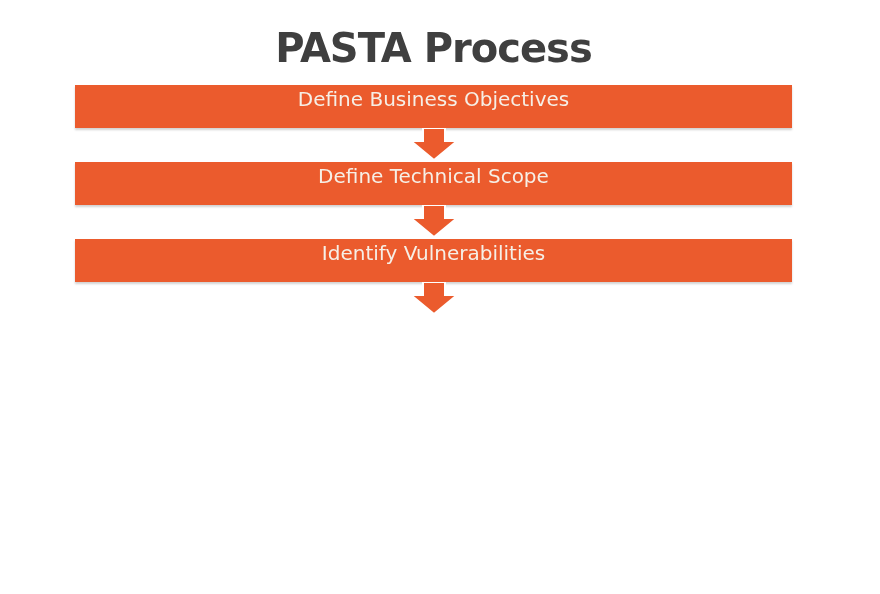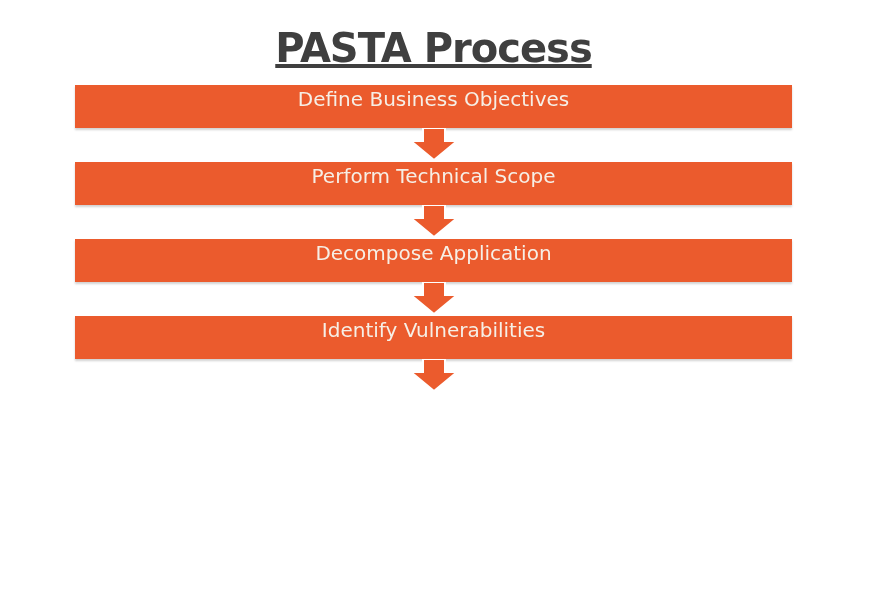--- a/index.html
+++ b/index.html
@@ -24,7 +24,6 @@
     font-weight: bold;
     letter-spacing: -1px;
     color: var(--title, #3f3f3f);
-    text-decoration: underline;
   }
   .flow {
     width: 717px;

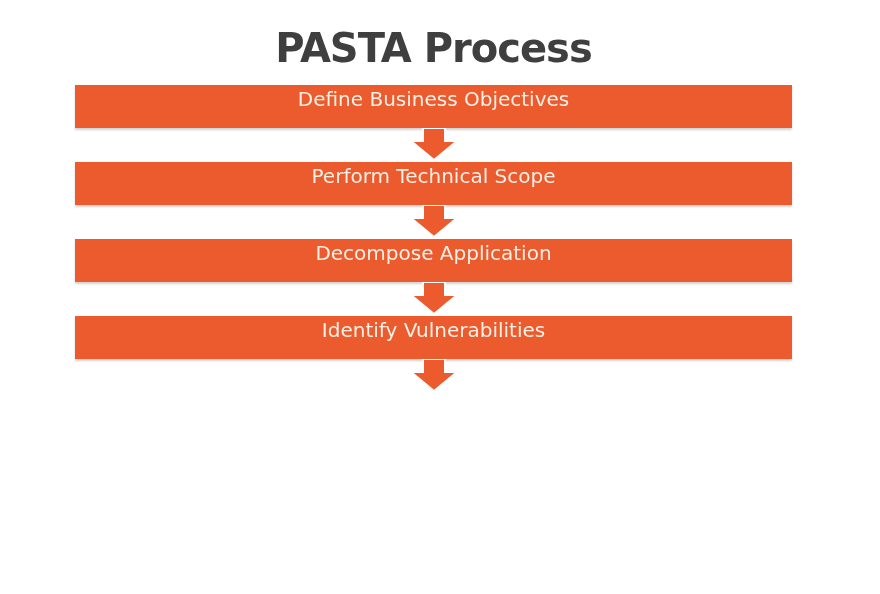--- a/index.html
+++ b/index.html
@@ -84,7 +84,7 @@
 
   <div class="step">
     <div class="bar">
-      <span class="bar-label">Perform Technical Scope</span>
+      <span class="bar-label">Define Technical Scope</span>
     </div>
     <svg class="arrow" viewBox="0 0 60 32" width="60" height="32" aria-hidden="true">
       <polygon points="19,0 41,0 41,13 53,13 30,32 7,13 19,13"></polygon>

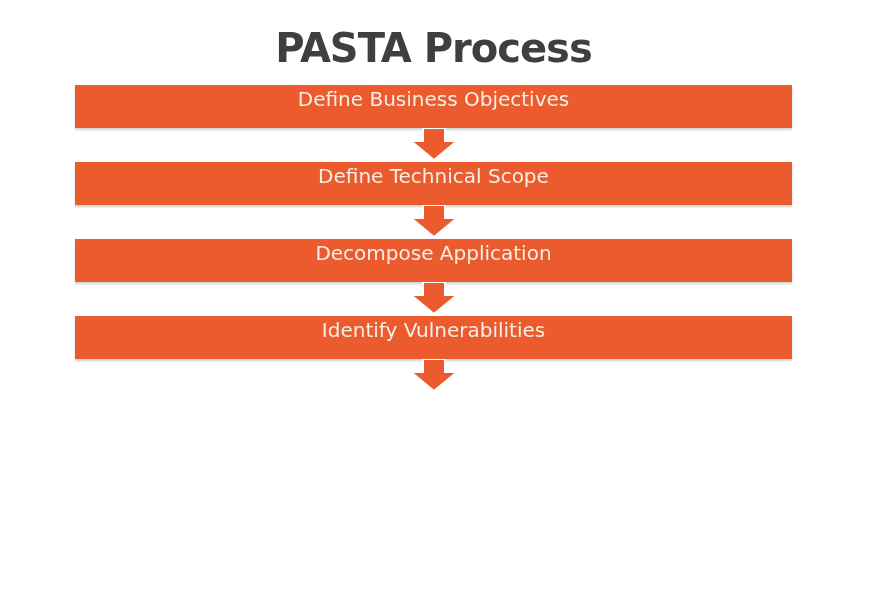--- a/index.html
+++ b/index.html
@@ -91,14 +91,6 @@
     </svg>
   </div>
 
-  <div class="step">
-    <div class="bar">
-      <span class="bar-label">Decompose Application</span>
-    </div>
-    <svg class="arrow" viewBox="0 0 60 32" width="60" height="32" aria-hidden="true">
-      <polygon points="19,0 41,0 41,13 53,13 30,32 7,13 19,13"></polygon>
-    </svg>
-  </div>
 
 
   <div class="step">

